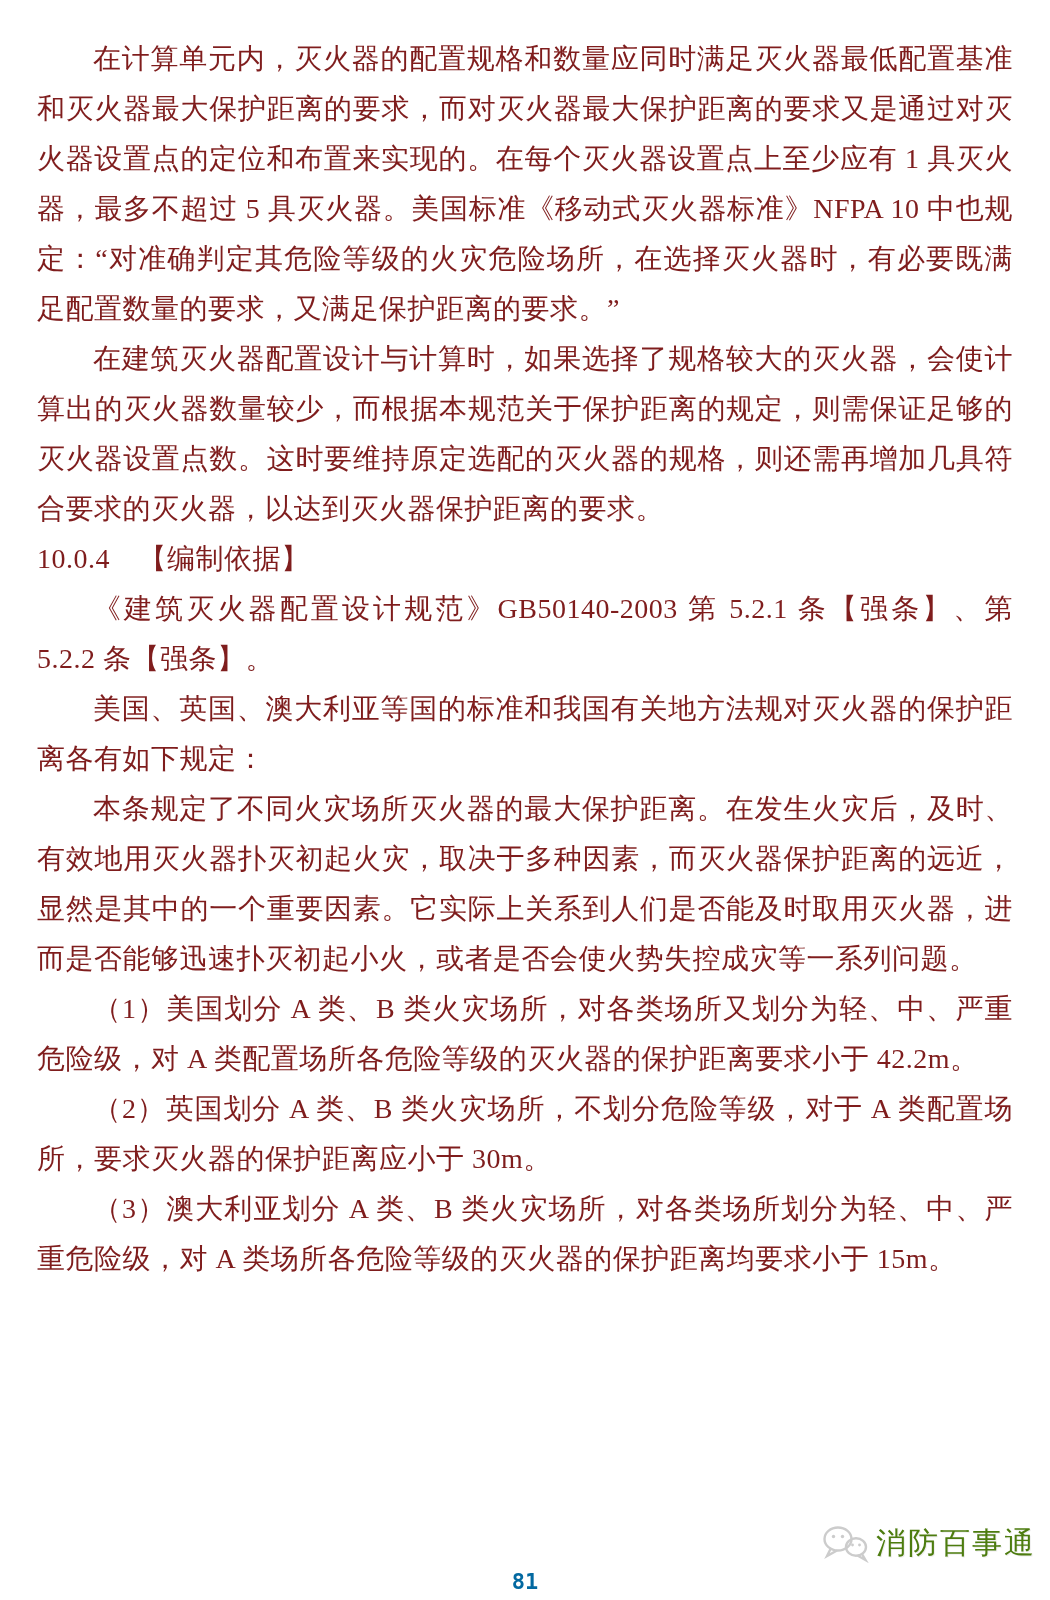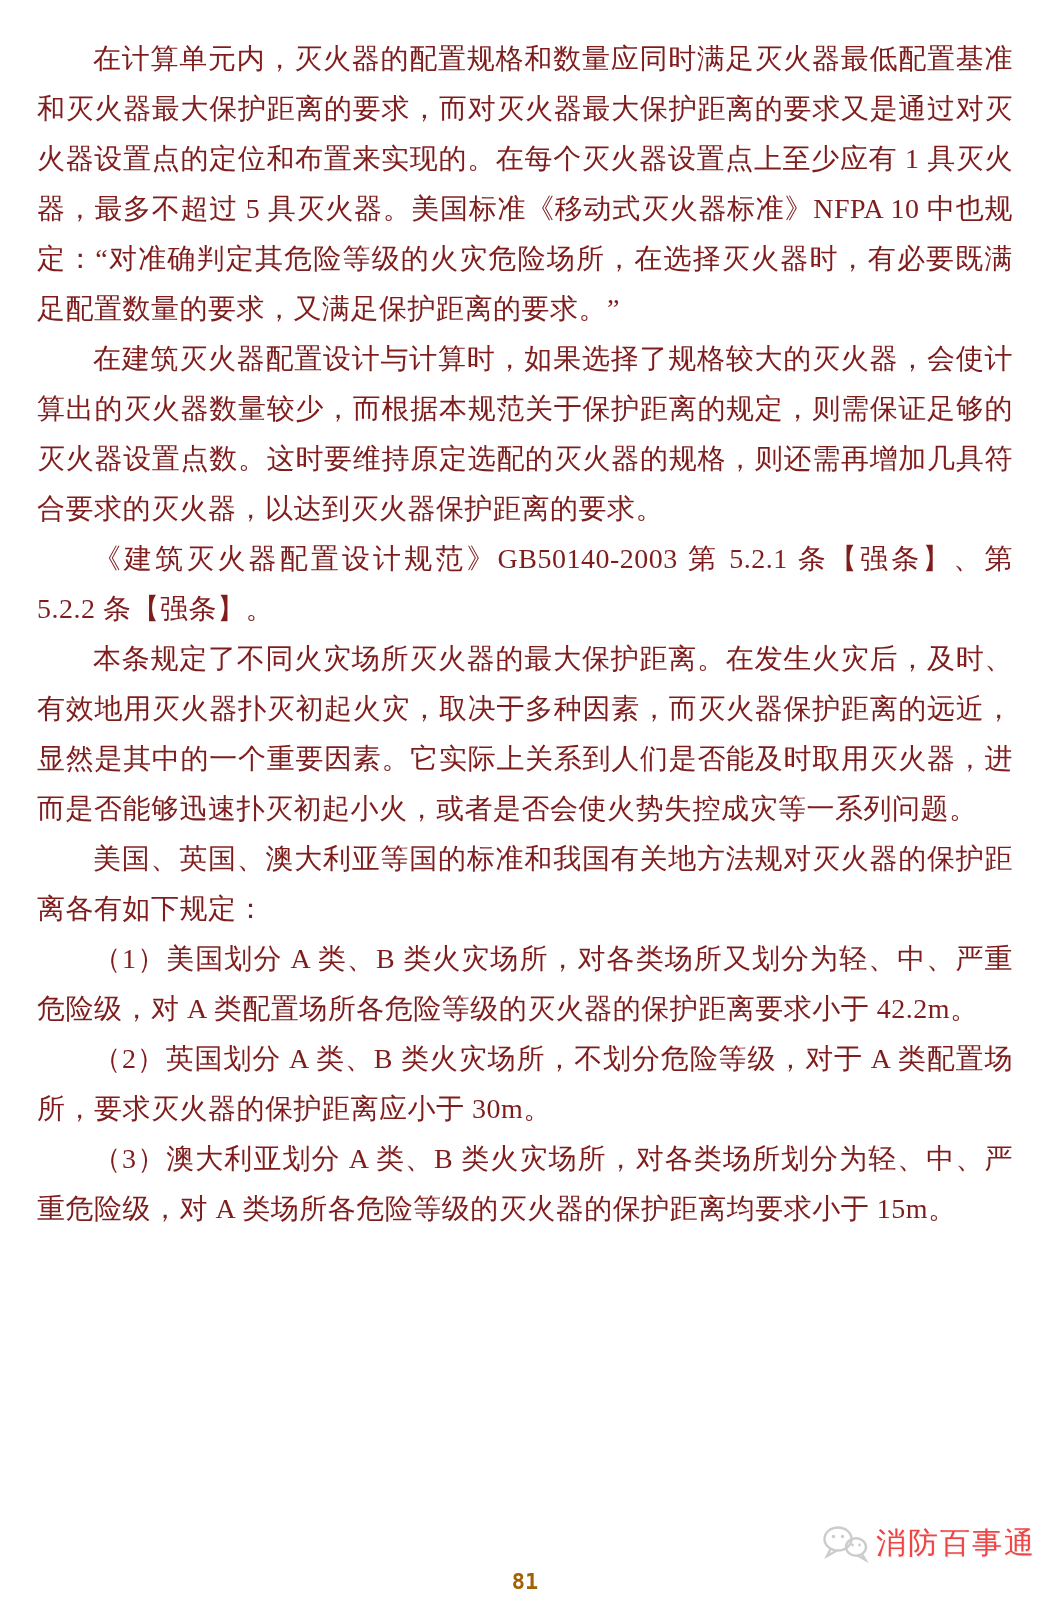--- a/index.html
+++ b/index.html
@@ -64,6 +64,7 @@
 <div class="page">
   <p>在计算单元内，灭火器的配置规格和数量应同时满足灭火器最低配置基准和灭火器最大保护距离的要求，而对灭火器最大保护距离的要求又是通过对灭火器设置点的定位和布置来实现的。在每个灭火器设置点上至少应有 1 具灭火器，最多不超过 5 具灭火器。美国标准《移动式灭火器标准》NFPA 10 中也规定：“对准确判定其危险等级的火灾危险场所，在选择灭火器时，有必要既满足配置数量的要求，又满足保护距离的要求。”</p>
   <p>在建筑灭火器配置设计与计算时，如果选择了规格较大的灭火器，会使计算出的灭火器数量较少，而根据本规范关于保护距离的规定，则需保证足够的灭火器设置点数。这时要维持原定选配的灭火器的规格，则还需再增加几具符合要求的灭火器，以达到灭火器保护距离的要求。</p>
+  <p class="no-indent">10.0.4　【编制依据】</p>
   <p>《建筑灭火器配置设计规范》GB50140-2003 第 5.2.1 条【强条】、第 5.2.2 条【强条】。</p>
   <p>本条规定了不同火灾场所灭火器的最大保护距离。在发生火灾后，及时、有效地用灭火器扑灭初起火灾，取决于多种因素，而灭火器保护距离的远近，显然是其中的一个重要因素。它实际上关系到人们是否能及时取用灭火器，进而是否能够迅速扑灭初起小火，或者是否会使火势失控成灾等一系列问题。</p>
   <p>美国、英国、澳大利亚等国的标准和我国有关地方法规对灭火器的保护距离各有如下规定：</p>

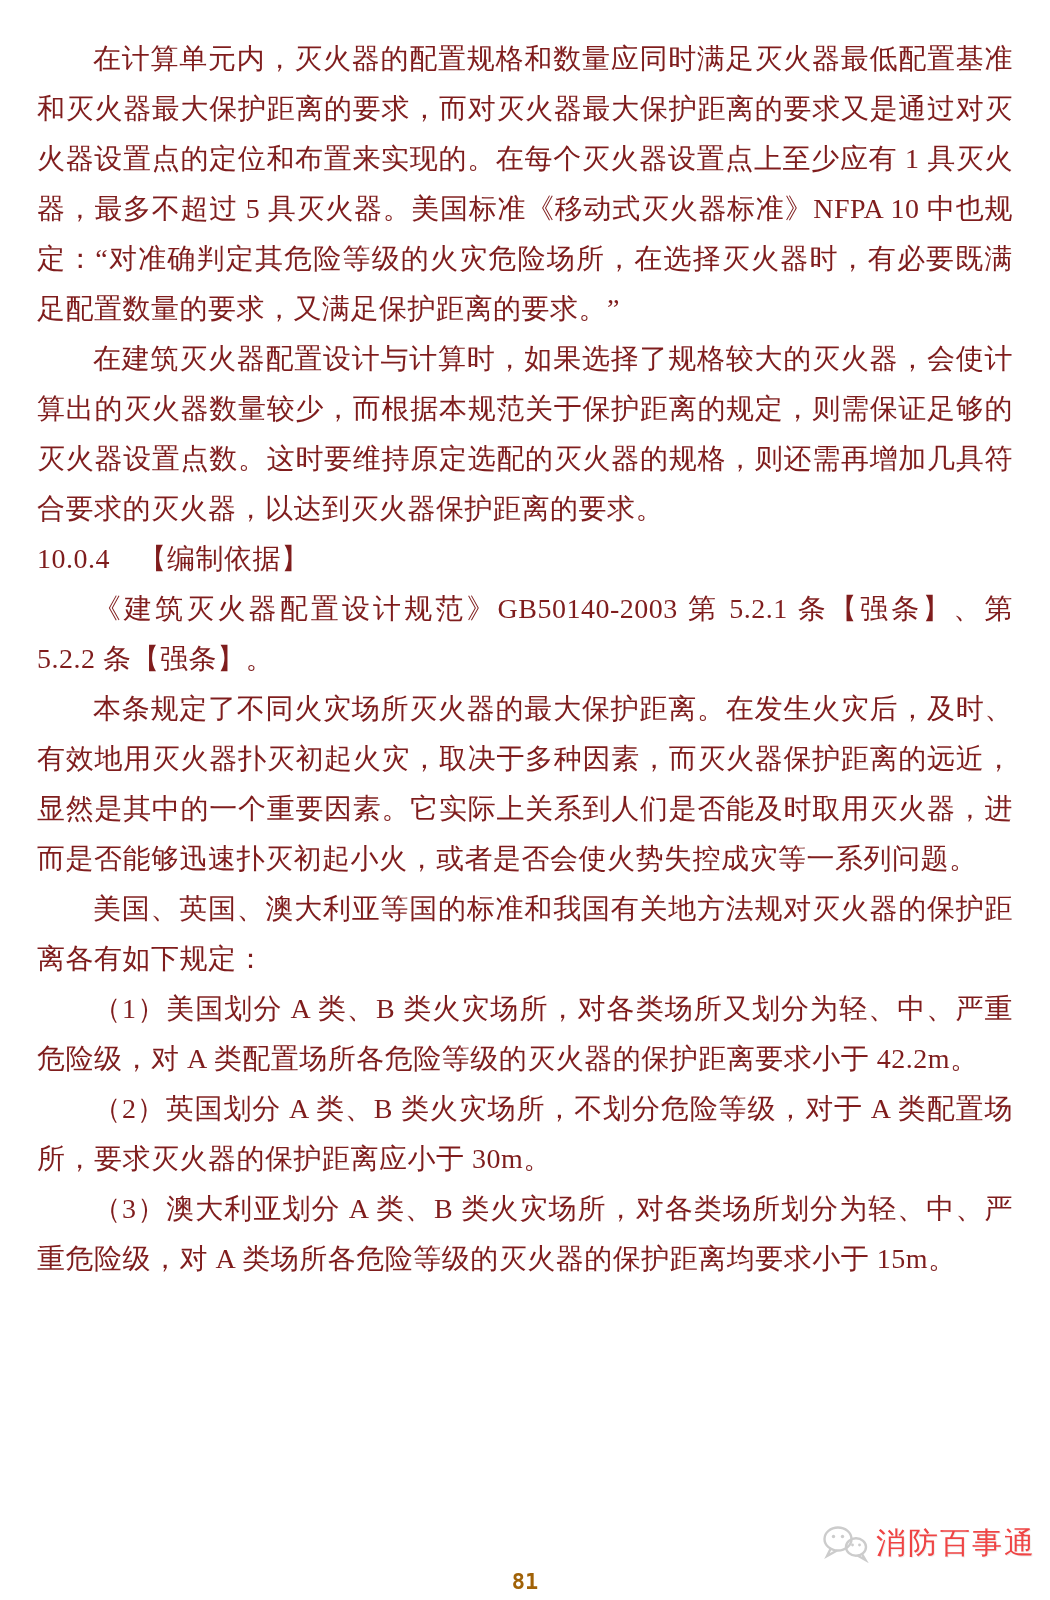--- a/index.html
+++ b/index.html
@@ -66,8 +66,8 @@
   <p>在建筑灭火器配置设计与计算时，如果选择了规格较大的灭火器，会使计算出的灭火器数量较少，而根据本规范关于保护距离的规定，则需保证足够的灭火器设置点数。这时要维持原定选配的灭火器的规格，则还需再增加几具符合要求的灭火器，以达到灭火器保护距离的要求。</p>
   <p class="no-indent">10.0.4　【编制依据】</p>
   <p>《建筑灭火器配置设计规范》GB50140-2003 第 5.2.1 条【强条】、第 5.2.2 条【强条】。</p>
+  <p>美国、英国、澳大利亚等国的标准和我国有关地方法规对灭火器的保护距离各有如下规定：</p>
   <p>本条规定了不同火灾场所灭火器的最大保护距离。在发生火灾后，及时、有效地用灭火器扑灭初起火灾，取决于多种因素，而灭火器保护距离的远近，显然是其中的一个重要因素。它实际上关系到人们是否能及时取用灭火器，进而是否能够迅速扑灭初起小火，或者是否会使火势失控成灾等一系列问题。</p>
-  <p>美国、英国、澳大利亚等国的标准和我国有关地方法规对灭火器的保护距离各有如下规定：</p>
   <p>（1）美国划分 A 类、B 类火灾场所，对各类场所又划分为轻、中、严重危险级，对 A 类配置场所各危险等级的灭火器的保护距离要求小于 42.2m。</p>
   <p>（2）英国划分 A 类、B 类火灾场所，不划分危险等级，对于 A 类配置场所，要求灭火器的保护距离应小于 30m。</p>
   <p>（3）澳大利亚划分 A 类、B 类火灾场所，对各类场所划分为轻、中、严重危险级，对 A 类场所各危险等级的灭火器的保护距离均要求小于 15m。</p>

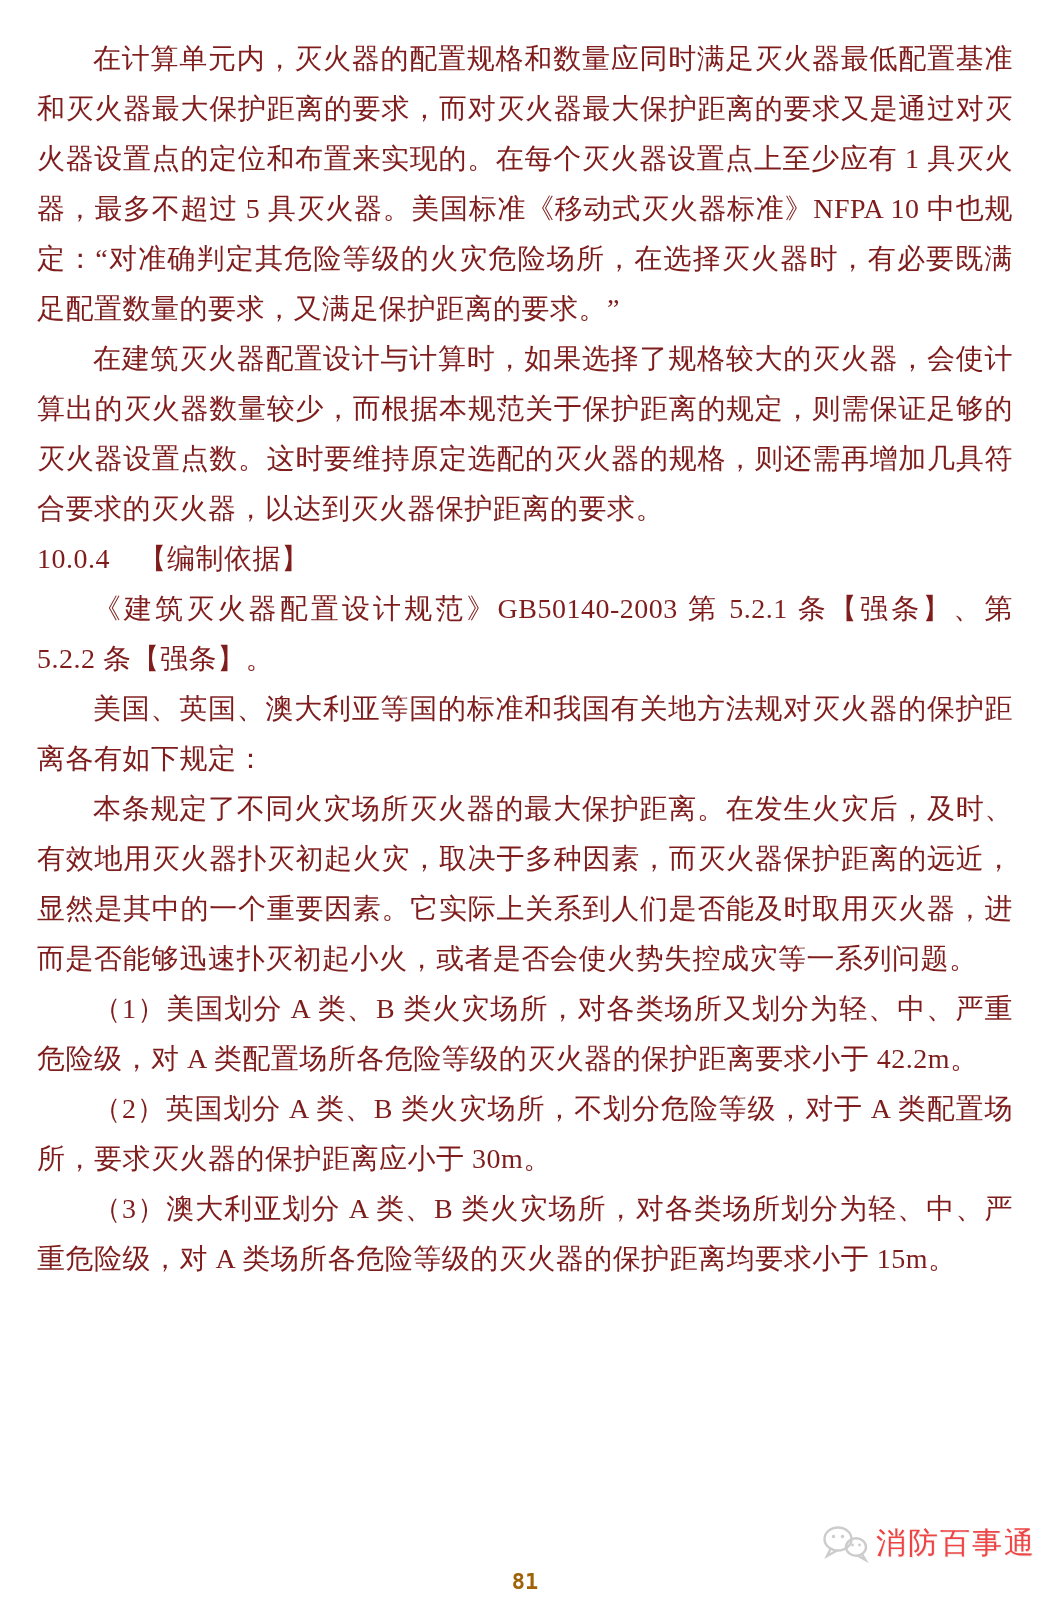--- a/index.html
+++ b/index.html
@@ -38,7 +38,7 @@
     display: flex;
     align-items: center;
     gap: 7px;
-    color: #ef4444;
+    color: #4d7c0f;
     font-size: 30px;
     letter-spacing: 2px;
     text-shadow: 1px 1px 0 #efefef;

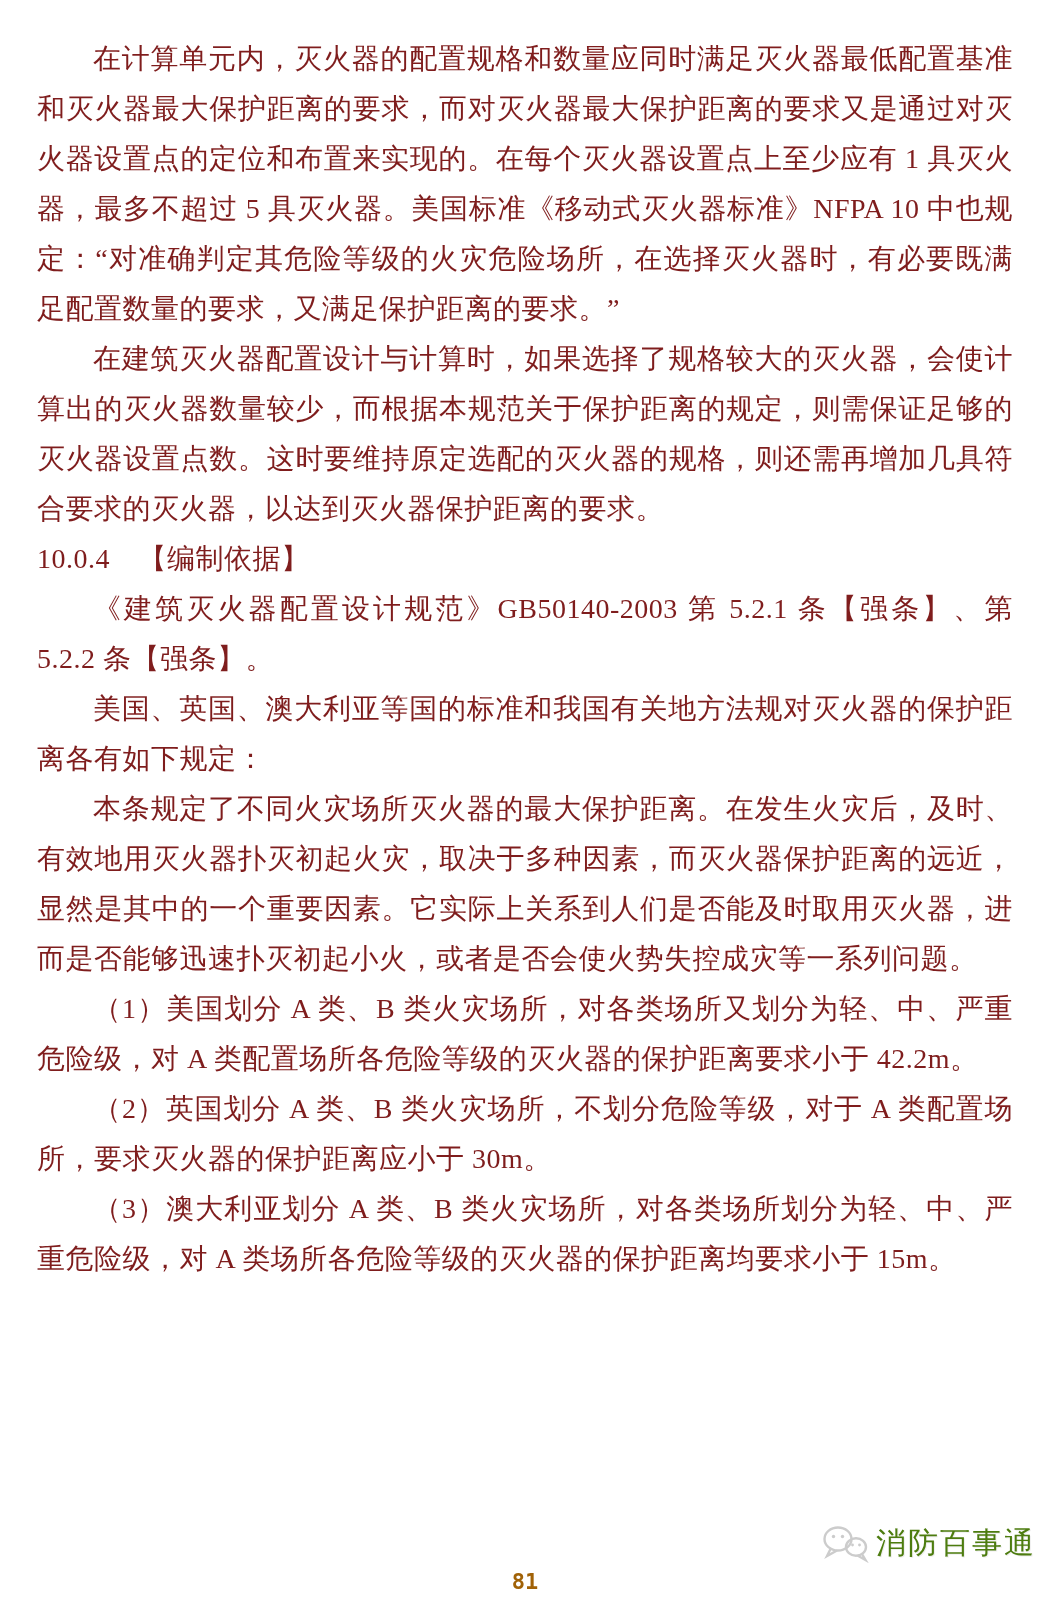--- a/index.html
+++ b/index.html
@@ -54,7 +54,7 @@
     text-align: center;
     font-size: 22px;
     font-weight: bold;
-    color: #a16207;
+    color: #0369a1;
     font-family: "DejaVu Sans Mono", "Liberation Mono", monospace;
   }
 </style>

